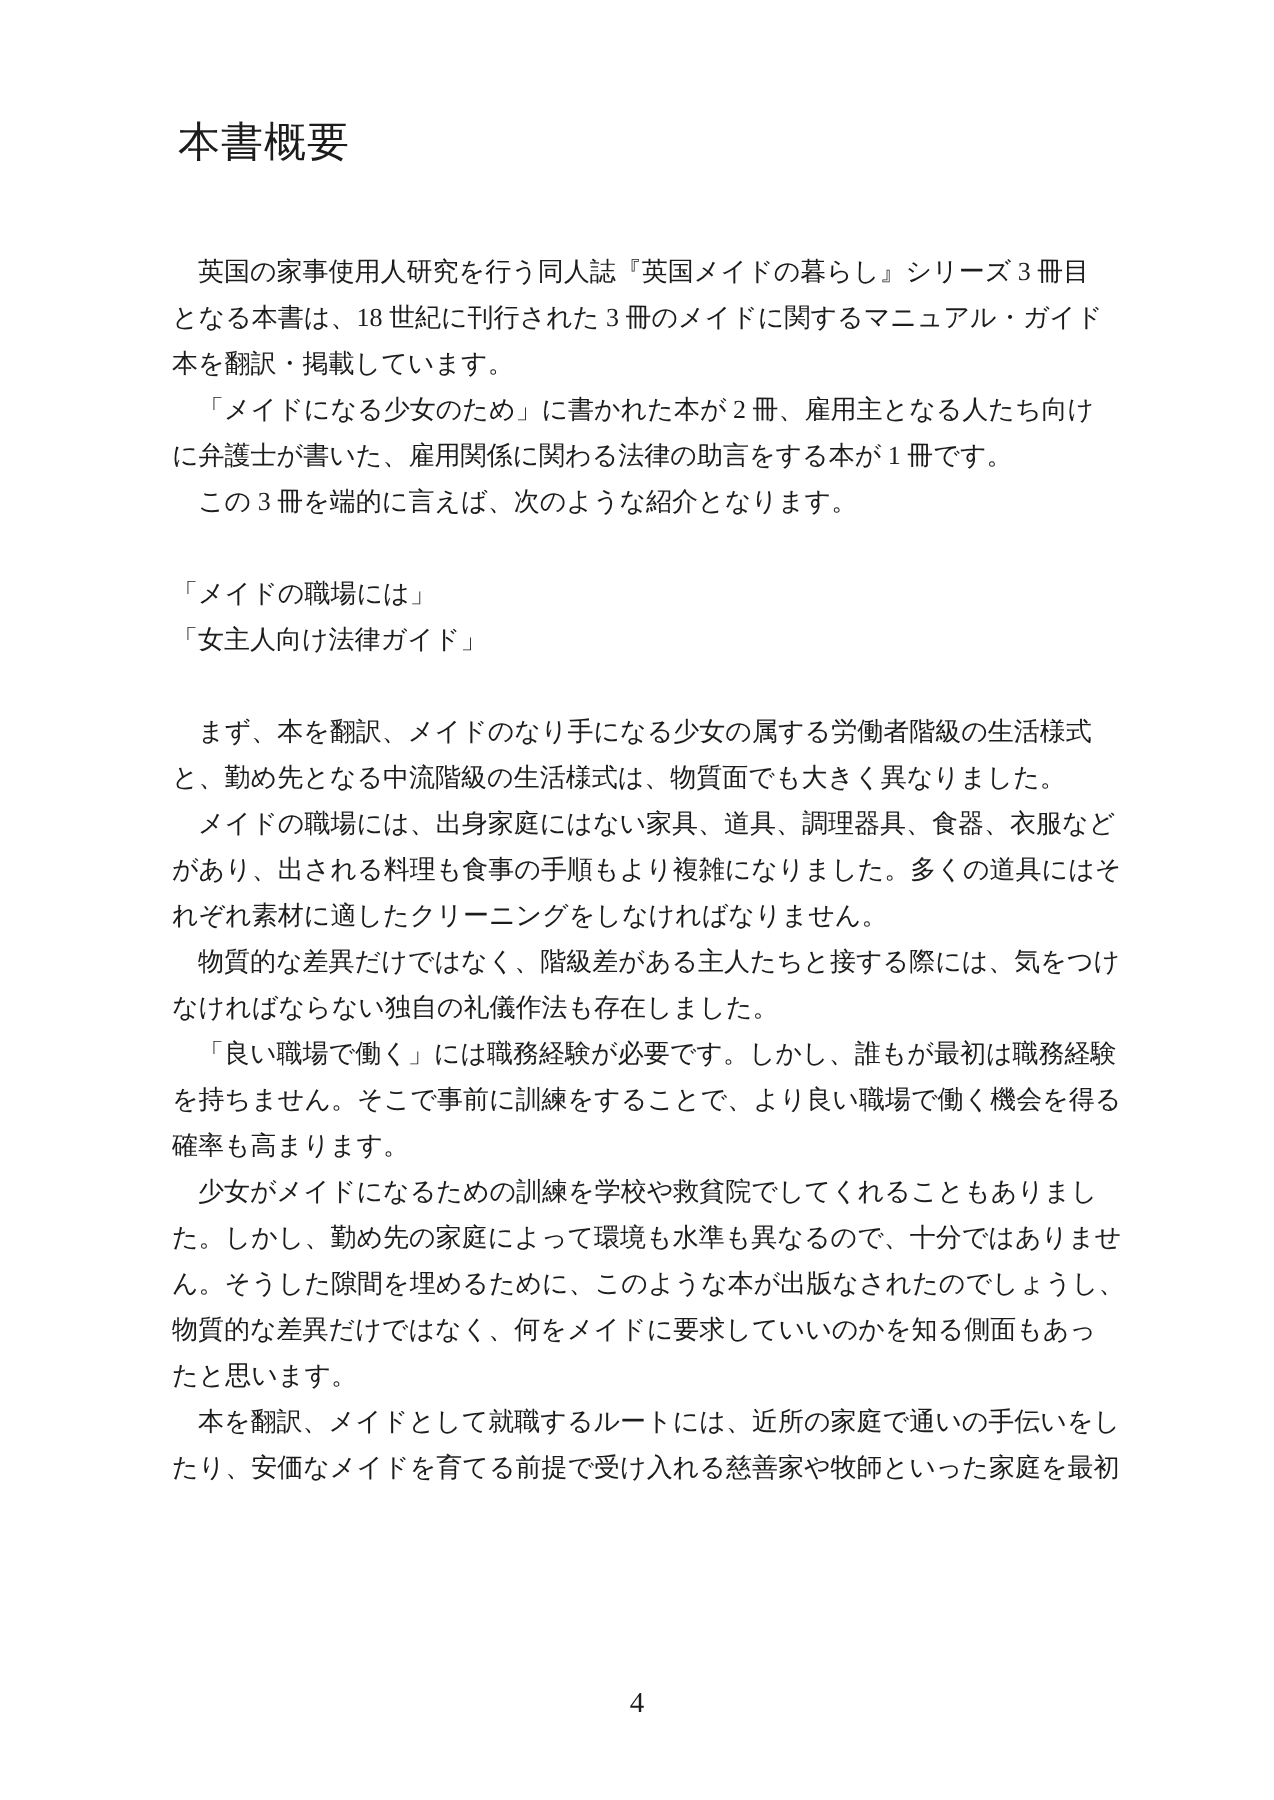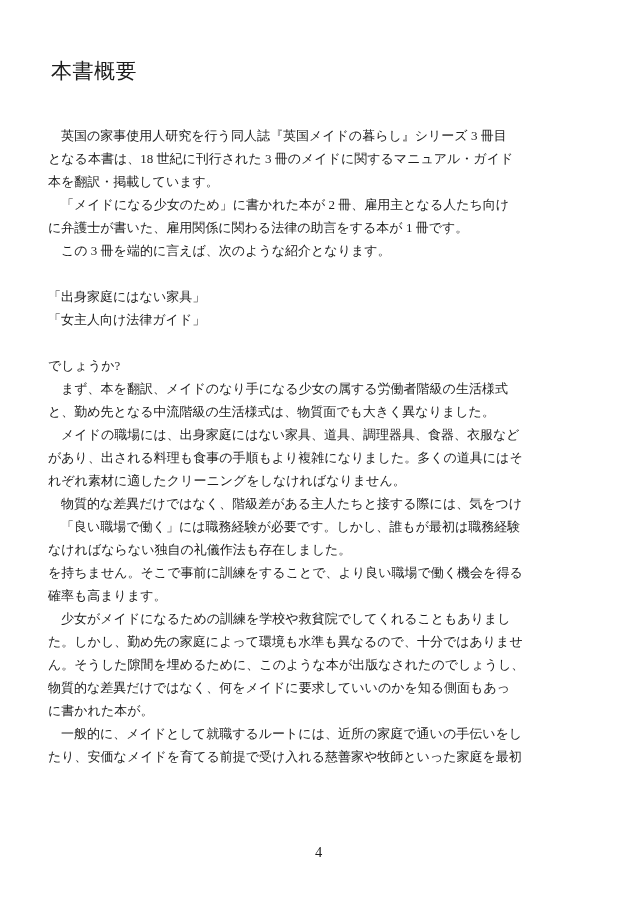--- a/index.html
+++ b/index.html
@@ -14,7 +14,7 @@
     margin: 0 auto;
     background: #ffffff;
     box-sizing: border-box;
-    padding: 58px 58px 0 48px;
+    padding: 58px 58px 0 86px;
     font-family: "Liberation Serif", "DejaVu Serif", serif;
     color: #1c1c1c;
     overflow: hidden;

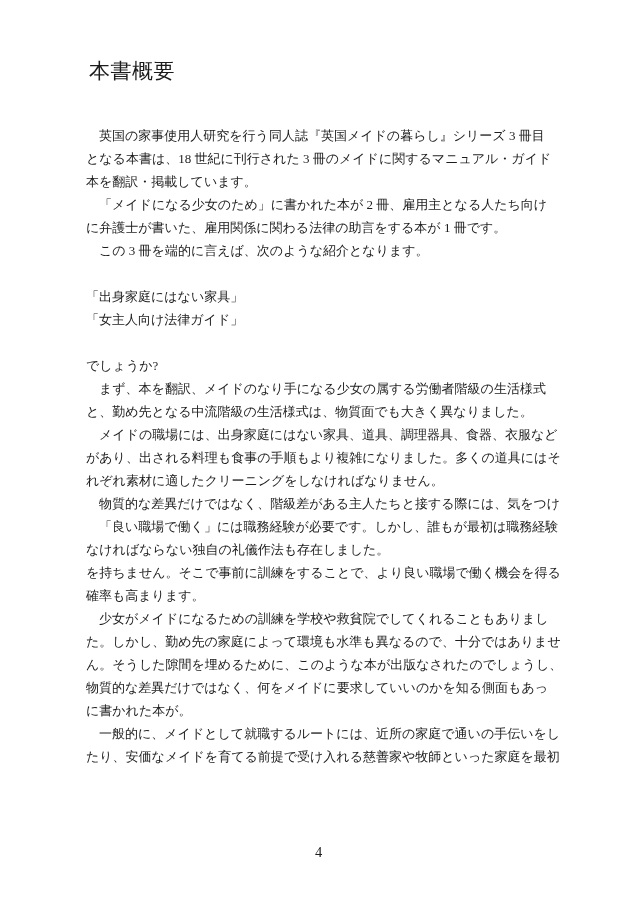--- a/index.html
+++ b/index.html
@@ -61,7 +61,7 @@
       <div class="line">に弁護士が書いた、雇用関係に関わる法律の助言をする本が 1 冊です。</div>
       <div class="line">　この 3 冊を端的に言えば、次のような紹介となります。</div>
       <div class="line">&nbsp;</div>
-      <div class="line">「出身家庭にはない家具」</div>
+      <div class="line">「メイドの職場には」</div>
       <div class="line">「女主人向け法律ガイド」</div>
       <div class="line">&nbsp;</div>
       <div class="line">でしょうか?</div>

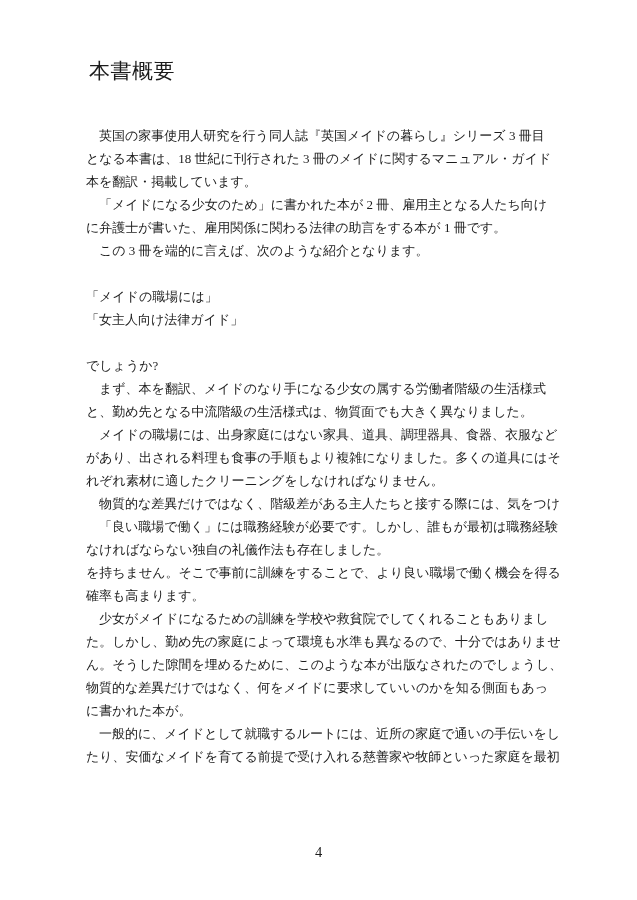--- a/index.html
+++ b/index.html
@@ -64,7 +64,6 @@
       <div class="line">「メイドの職場には」</div>
       <div class="line">「女主人向け法律ガイド」</div>
       <div class="line">&nbsp;</div>
-      <div class="line">でしょうか?</div>
       <div class="line">　まず、本を翻訳、メイドのなり手になる少女の属する労働者階級の生活様式</div>
       <div class="line">と、勤め先となる中流階級の生活様式は、物質面でも大きく異なりました。</div>
       <div class="line">　メイドの職場には、出身家庭にはない家具、道具、調理器具、食器、衣服など</div>

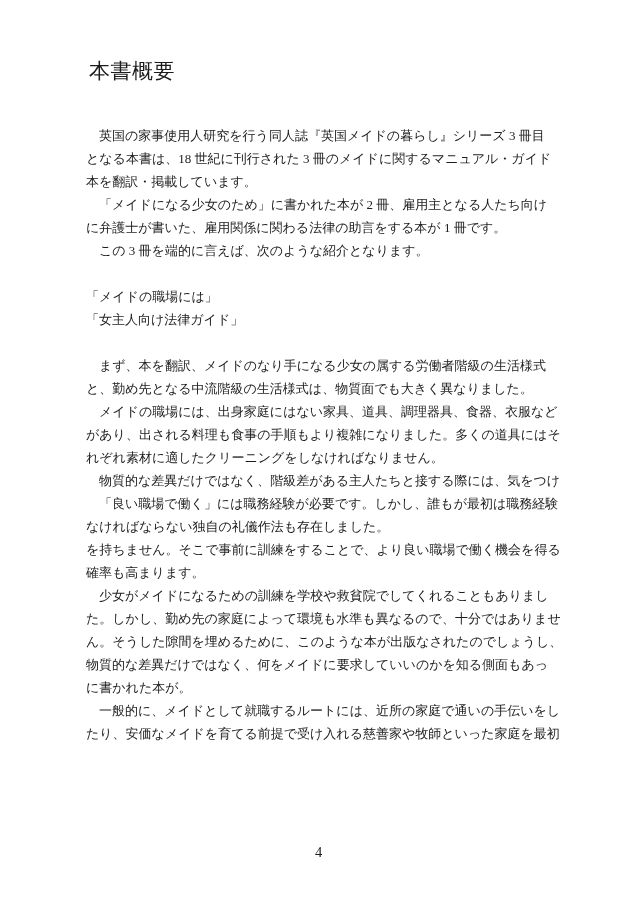--- a/index.html
+++ b/index.html
@@ -70,8 +70,8 @@
       <div class="line">があり、出される料理も食事の手順もより複雑になりました。多くの道具にはそ</div>
       <div class="line">れぞれ素材に適したクリーニングをしなければなりません。</div>
       <div class="line">　物質的な差異だけではなく、階級差がある主人たちと接する際には、気をつけ</div>
+      <div class="line">なければならない独自の礼儀作法も存在しました。</div>
       <div class="line">　「良い職場で働く」には職務経験が必要です。しかし、誰もが最初は職務経験</div>
-      <div class="line">なければならない独自の礼儀作法も存在しました。</div>
       <div class="line">を持ちません。そこで事前に訓練をすることで、より良い職場で働く機会を得る</div>
       <div class="line">確率も高まります。</div>
       <div class="line">　少女がメイドになるための訓練を学校や救貧院でしてくれることもありまし</div>

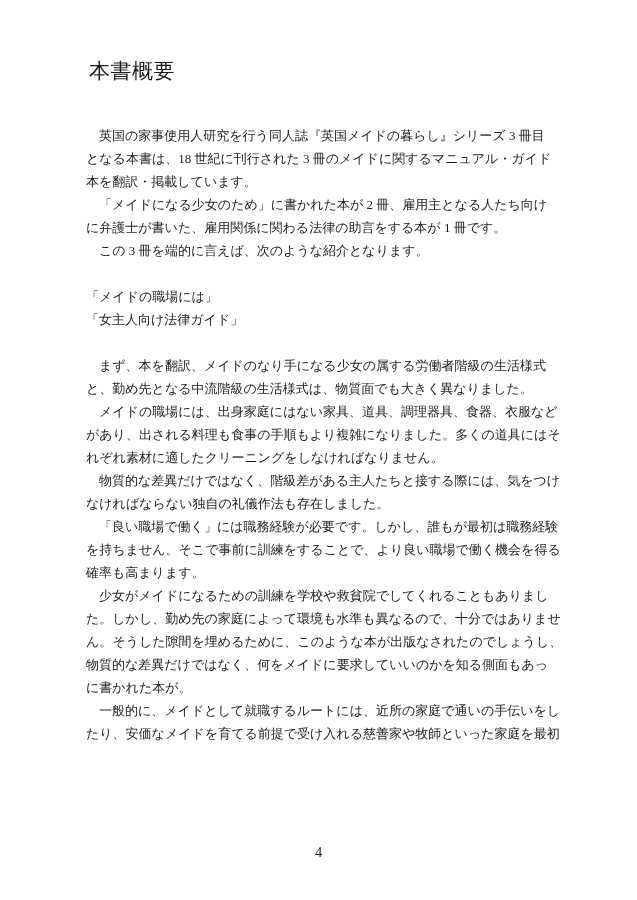--- a/index.html
+++ b/index.html
@@ -78,7 +78,7 @@
       <div class="line">た。しかし、勤め先の家庭によって環境も水準も異なるので、十分ではありませ</div>
       <div class="line">ん。そうした隙間を埋めるために、このような本が出版なされたのでしょうし、</div>
       <div class="line">物質的な差異だけではなく、何をメイドに要求していいのかを知る側面もあっ</div>
-      <div class="line">に書かれた本が。</div>
+      <div class="line">たと思います。</div>
       <div class="line">　一般的に、メイドとして就職するルートには、近所の家庭で通いの手伝いをし</div>
       <div class="line">たり、安価なメイドを育てる前提で受け入れる慈善家や牧師といった家庭を最初</div>
     </div>

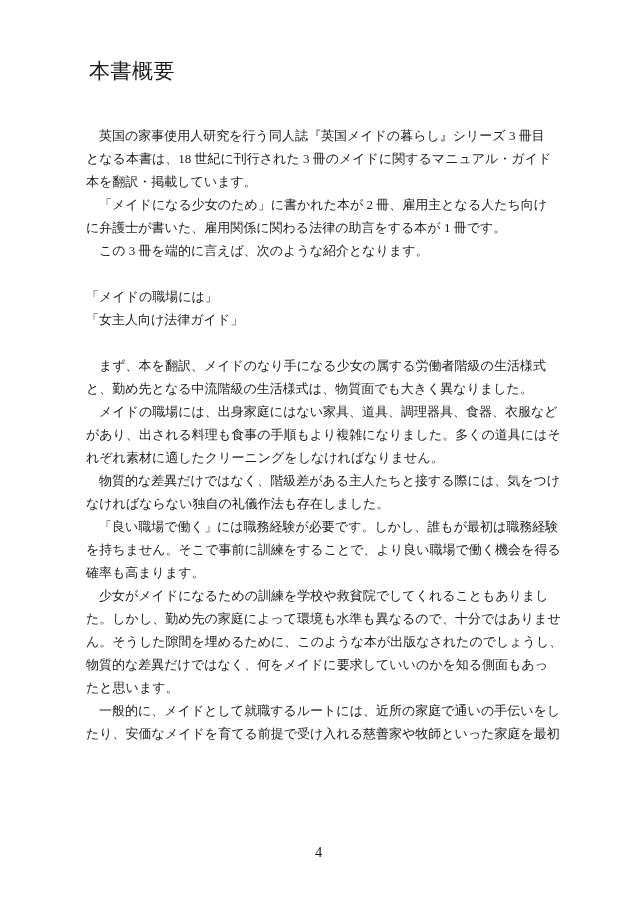--- a/index.html
+++ b/index.html
@@ -79,7 +79,7 @@
       <div class="line">ん。そうした隙間を埋めるために、このような本が出版なされたのでしょうし、</div>
       <div class="line">物質的な差異だけではなく、何をメイドに要求していいのかを知る側面もあっ</div>
       <div class="line">たと思います。</div>
-      <div class="line">　一般的に、メイドとして就職するルートには、近所の家庭で通いの手伝いをし</div>
+      <div class="line">　本を翻訳、メイドとして就職するルートには、近所の家庭で通いの手伝いをし</div>
       <div class="line">たり、安価なメイドを育てる前提で受け入れる慈善家や牧師といった家庭を最初</div>
     </div>
 

